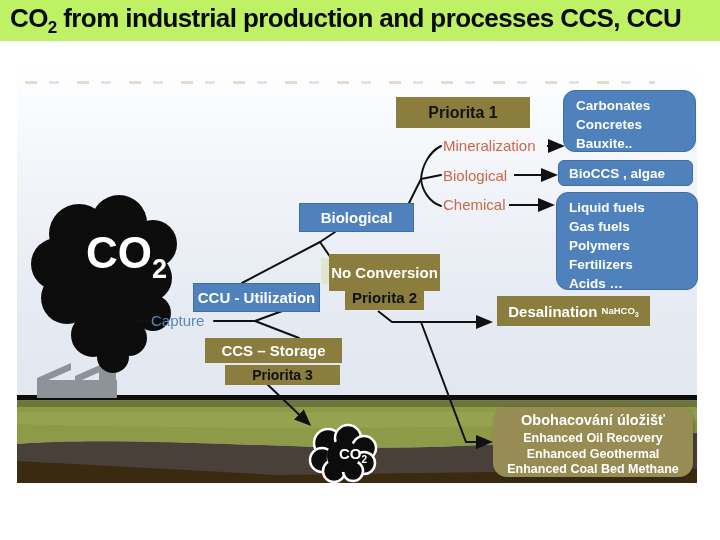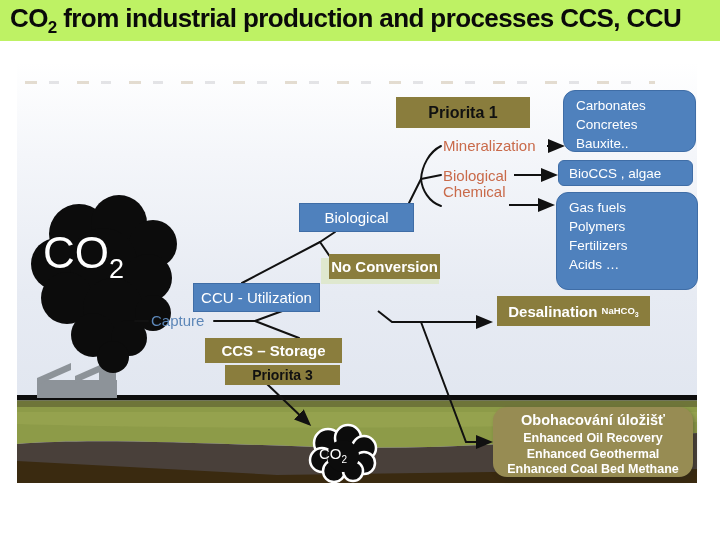--- a/index.html
+++ b/index.html
@@ -31,7 +31,7 @@
   }
   .abs{position:absolute;box-sizing:border-box;}
   
-  .bluebox{background:#4f81bd;border:1px solid #3f6da6;color:#fff;font-weight:normal;}
+  .bluebox{background:#4f81bd;border:1px solid #3f6da6;color:#fff;font-weight:bold;}
   .olivebox{background:#8a7d3d;color:#fff;font-weight:bold;}
   .priorita{background:#8a7d3d;color:#111;font-weight:bold;}
   .center{display:flex;align-items:center;justify-content:center;text-align:left;}

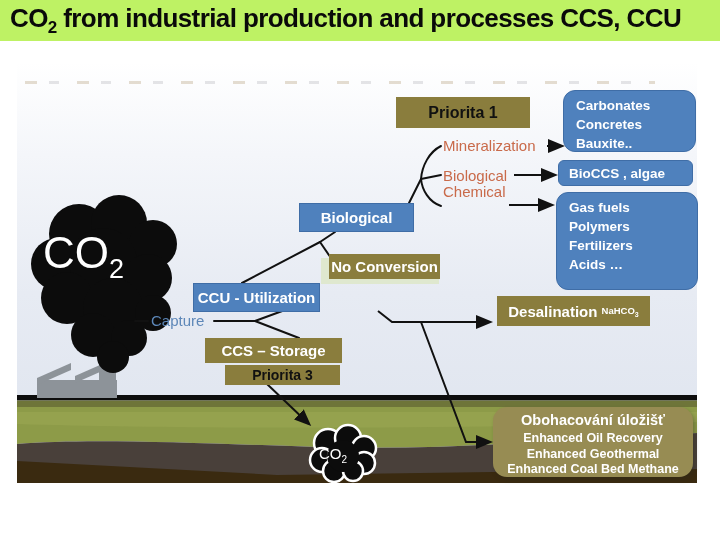--- a/index.html
+++ b/index.html
@@ -156,7 +156,7 @@
 
   <div class="abs orange-label" style="left:426px;top:75px;">Mineralization</div>
   <div class="abs orange-label" style="left:426px;top:105px;">Biological</div>
-  <div class="abs orange-label" style="left:426px;top:121px;text-align:center;">Chemical</div>
+  <div class="abs orange-label" style="left:426px;top:134px;text-align:center;">Chemical</div>
 
   <div class="abs bluebox round6" style="left:541px;top:98px;width:135px;height:26px;font-size:13.5px;display:flex;align-items:center;padding-left:10px;">
       <span>BioCCS , algae</span>

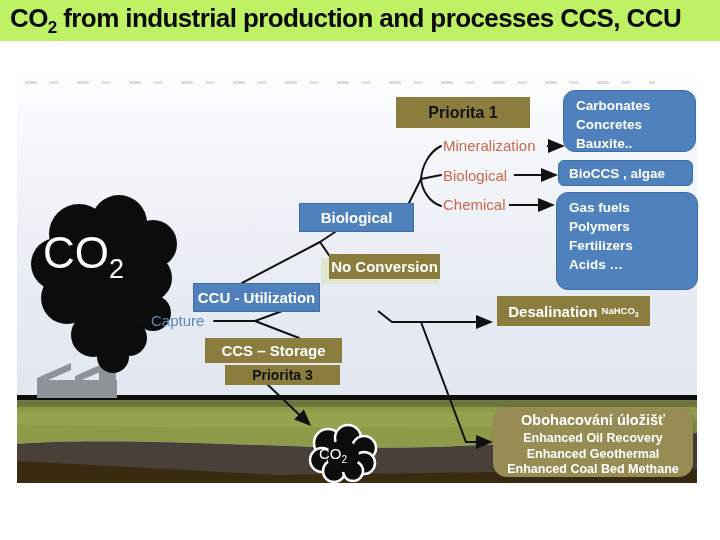--- a/index.html
+++ b/index.html
@@ -163,6 +163,7 @@
     </div>
 
   <div class="abs bluebox round12 list" style="left:539px;top:130px;width:142px;height:98px;">
+    <div>Liquid fuels</div>
     <div>Gas fuels</div>
     <div>Polymers</div>
     <div>Fertilizers</div>

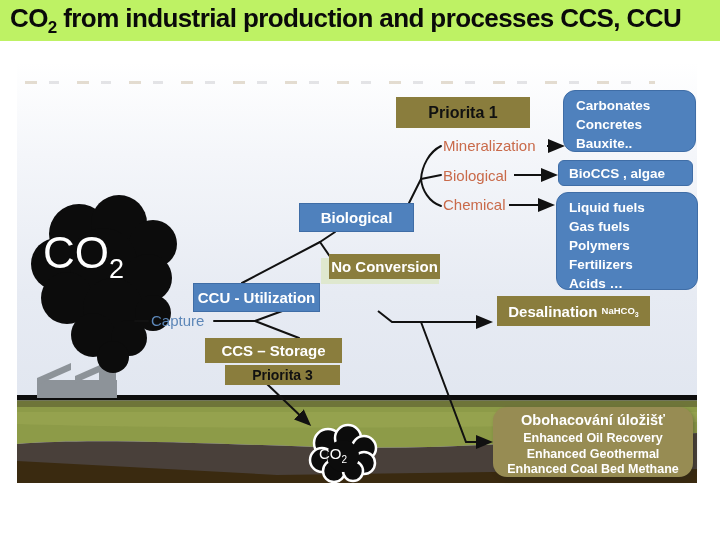--- a/index.html
+++ b/index.html
@@ -47,7 +47,7 @@
   }
   .storagebox .st{font-size:14.5px;font-weight:bold;line-height:21px;padding-top:3px;}
   .storagebox .si{font-size:12.5px;font-weight:bold;line-height:15.5px;}
-  .cloudtext{color:#fff;font-weight:normal;text-align:left;white-space:nowrap;}
+  .cloudtext{color:#fff;font-weight:bold;text-align:right;white-space:nowrap;}
   .desal-chem{font-size:9.5px;font-weight:bold;}
 </style>
 </head>

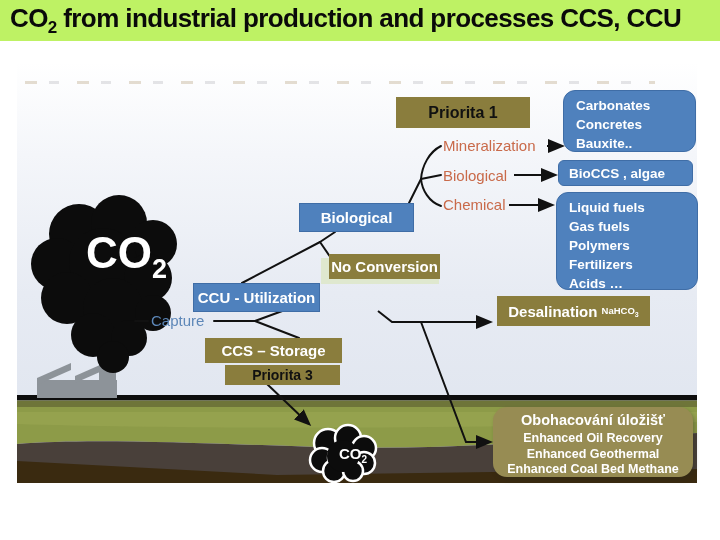--- a/index.html
+++ b/index.html
@@ -175,7 +175,7 @@
     </div>
 
   <div class="abs ghost" style="left:304px;top:196px;width:118px;height:26px;"></div>
-  <div class="abs olivebox center" style="left:312px;top:192px;width:111px;height:25px;font-size:15px;">
+  <div class="abs olivebox center" style="left:312px;top:192px;width:111px;height:37px;font-size:15px;">
       <span>No Conversion</span>
     </div>
 

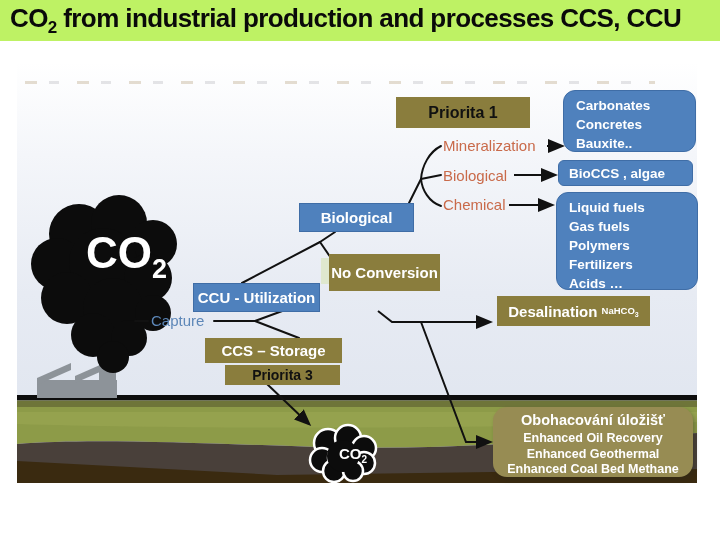--- a/index.html
+++ b/index.html
@@ -179,6 +179,9 @@
       <span>No Conversion</span>
     </div>
 
+  <div class="abs priorita center" style="left:328px;top:223px;width:79px;height:25px;font-size:15px;">
+      <span>Priorita 2</span>
+    </div>
 
   <div class="abs bluebox center" style="left:176px;top:221px;width:127px;height:29px;font-size:15px;">
       <span>CCU - Utilization</span>

